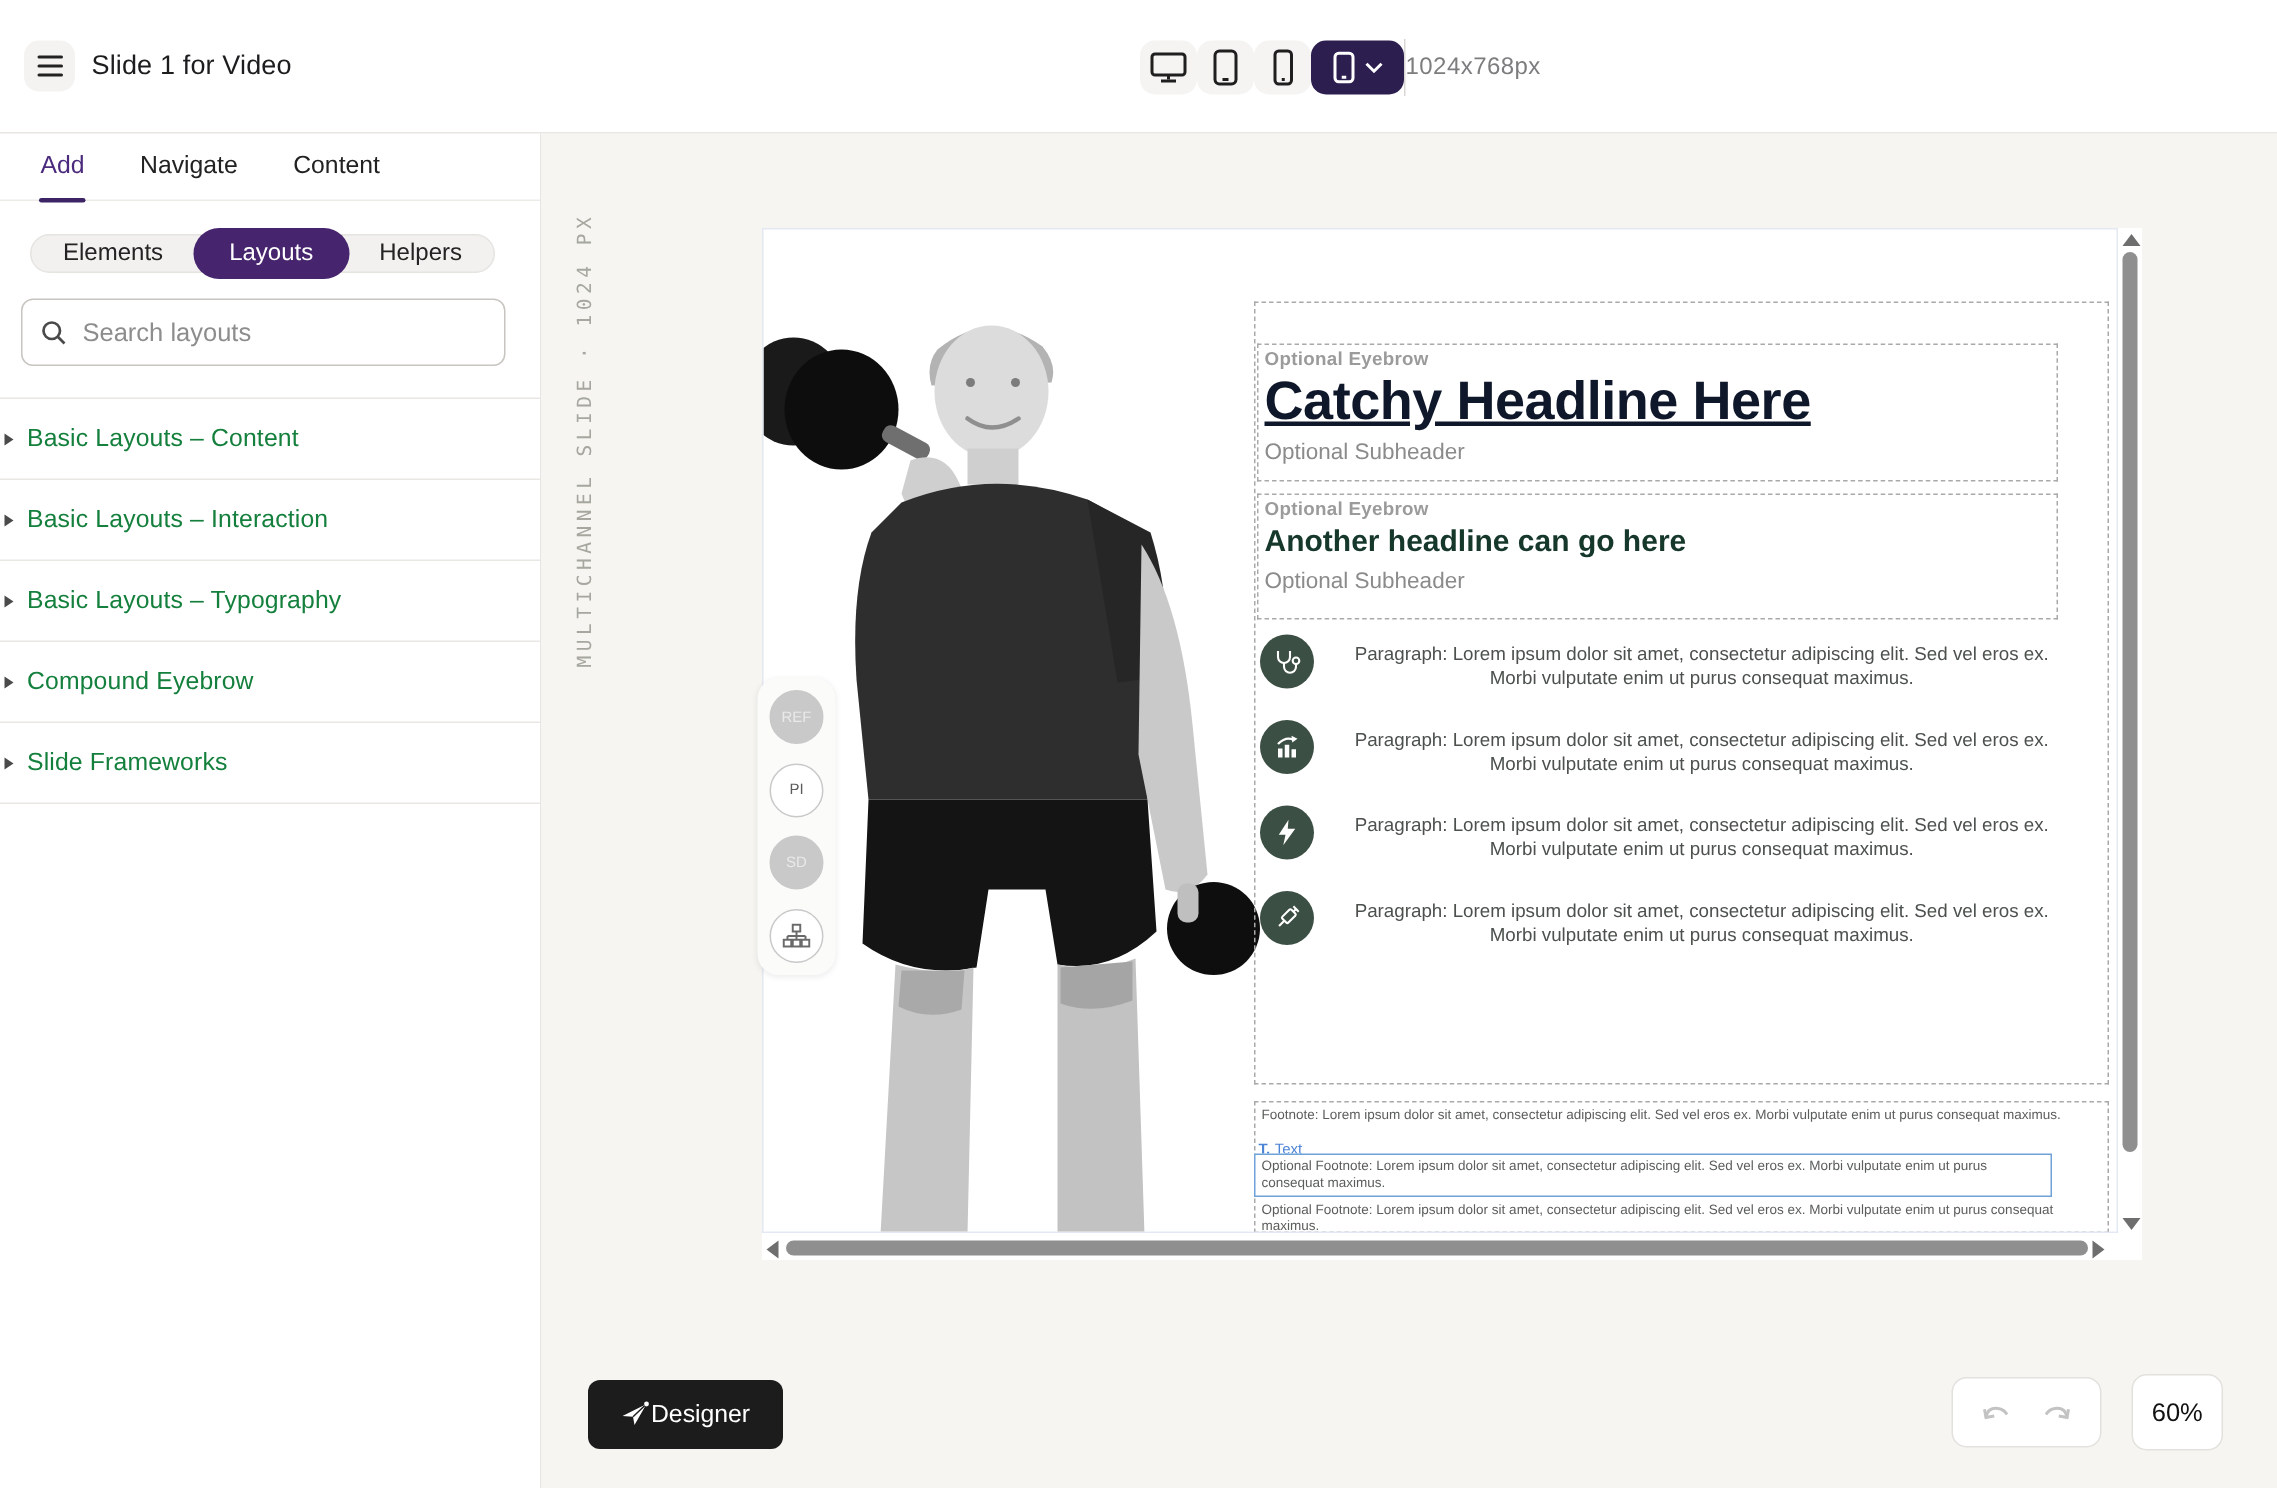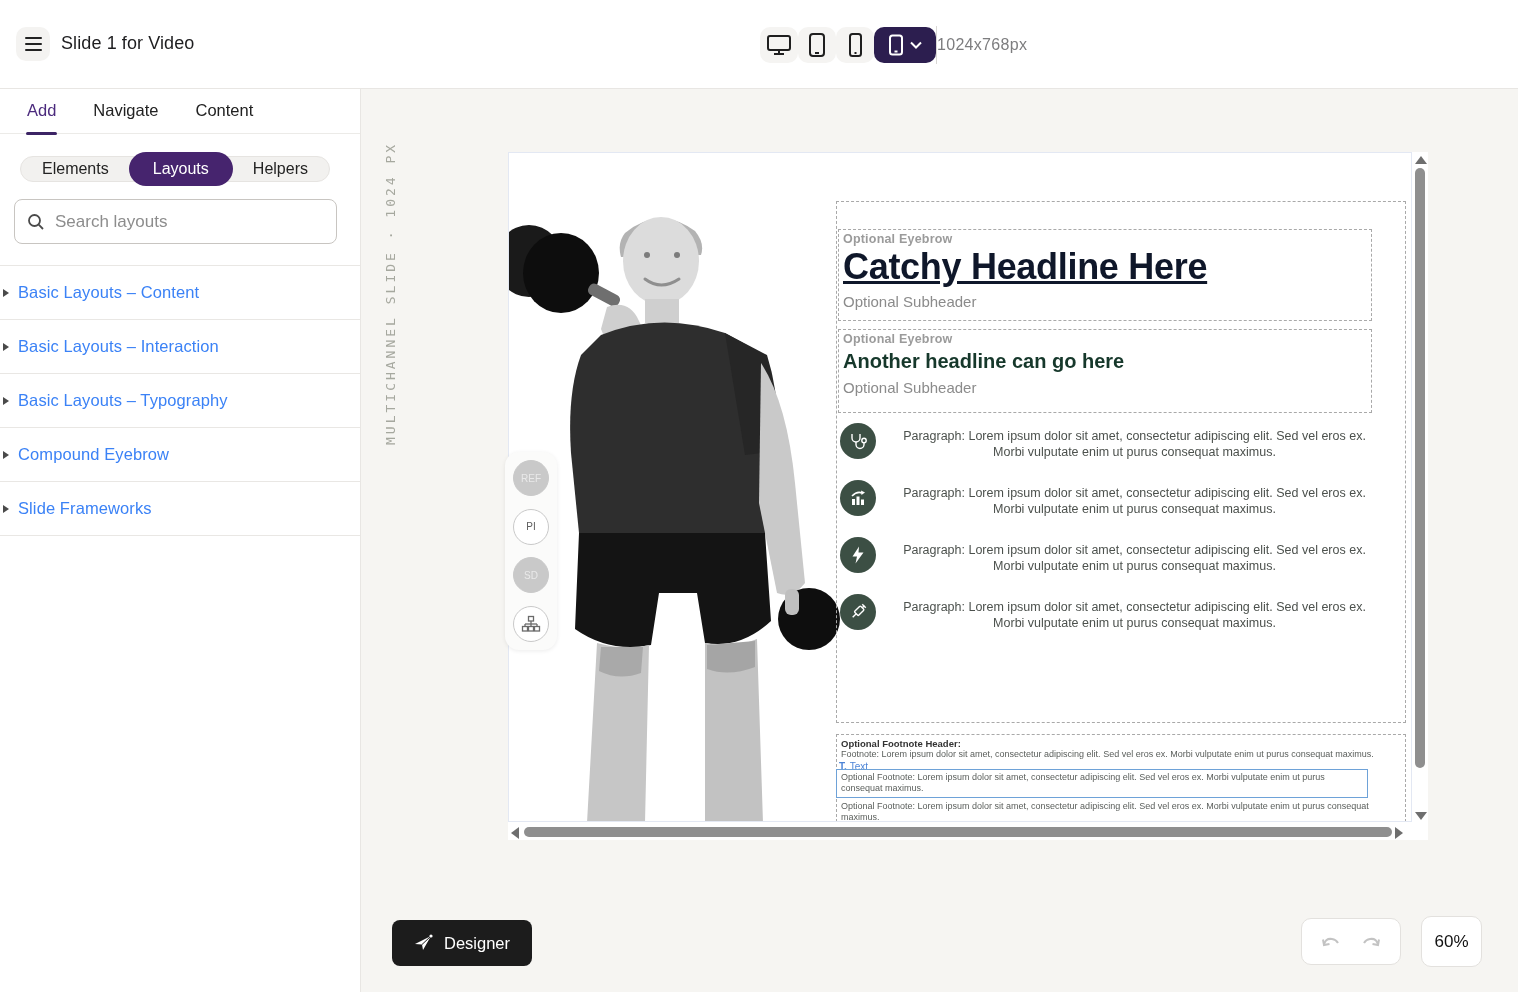--- a/index.html
+++ b/index.html
@@ -31,7 +31,7 @@
   .section-list { margin-top:21px; border-top:1px solid #e9e7e4; }
   .section-row { height:54px; border-bottom:1px solid #e9e7e4; display:flex; align-items:center; gap:9px; padding-left:3px; cursor:pointer; }
   .caret { width:0; height:0; border-left:6px solid #4a4a4a; border-top:4px solid transparent; border-bottom:4px solid transparent; flex:none; }
-  .section-label { font-size:16.5px; color:#3b82f6; letter-spacing:.1px; }
+  .section-label { font-size:16.5px; color:#15803d; letter-spacing:.1px; }
 
   
   .canvas { position:absolute; left:361px; top:89px; right:0; bottom:0; background:#f6f5f2; overflow:hidden; }

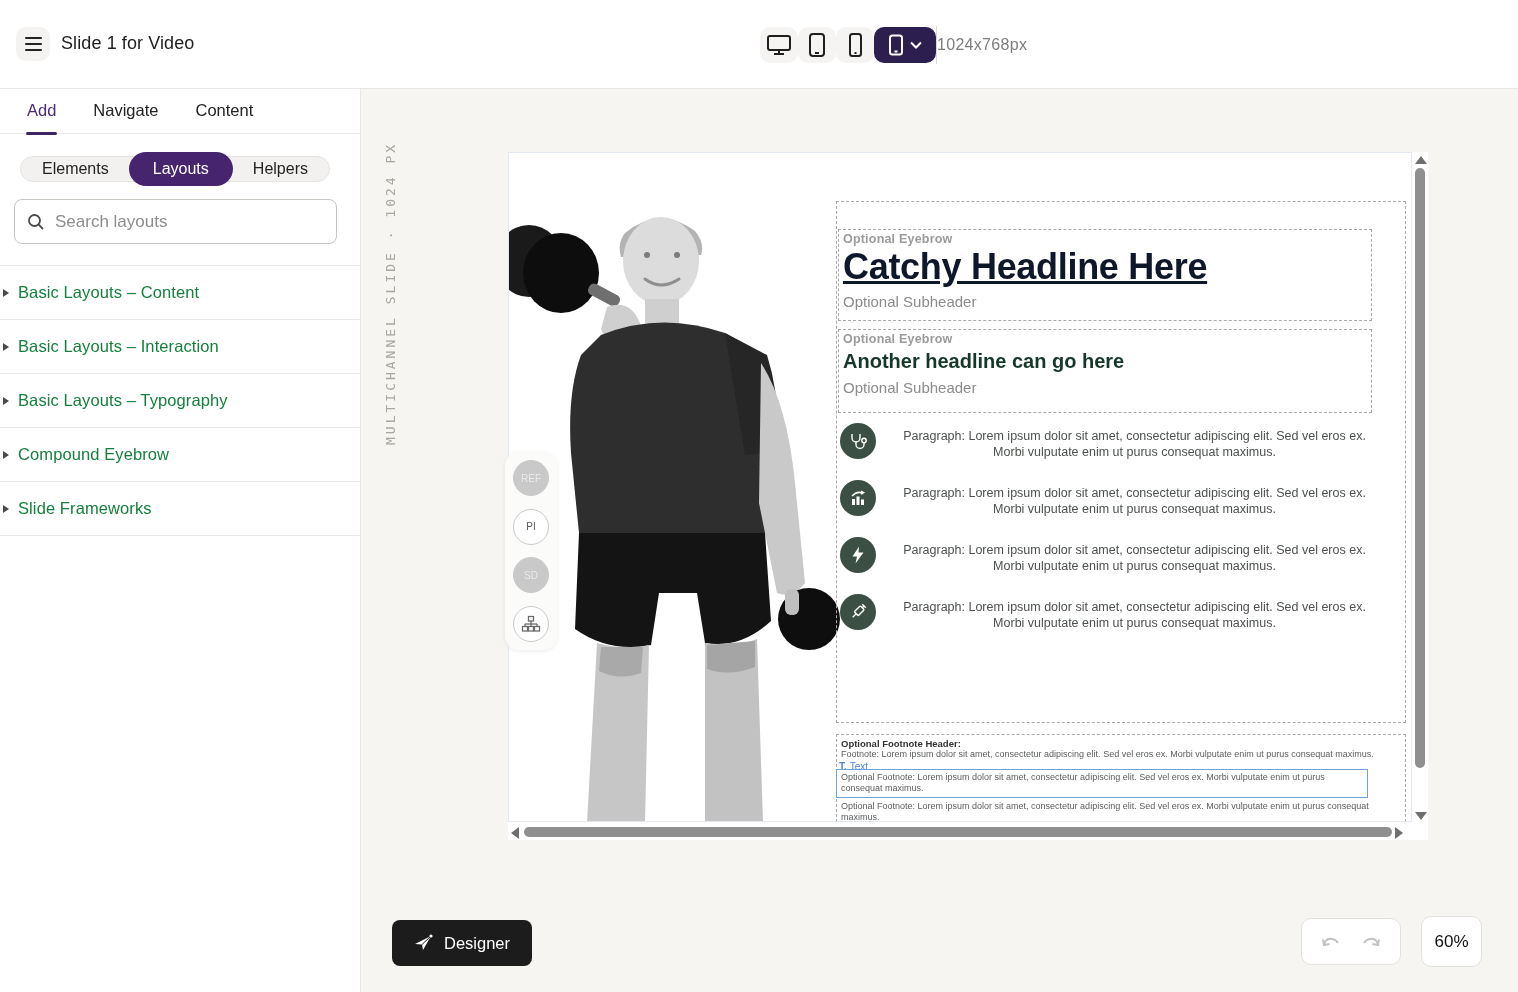--- a/index.html
+++ b/index.html
@@ -266,7 +266,6 @@
       </div>
 
       <div class="footnote-box">
-        <div class="fn-header">Optional Footnote Header:</div>
         <div class="fn-text">Footnote: Lorem ipsum dolor sit amet, consectetur adipiscing elit. Sed vel eros ex. Morbi vulputate enim ut purus consequat maximus.</div>
         <div class="fn-tag">
           <span class="t-ico">T,</span>

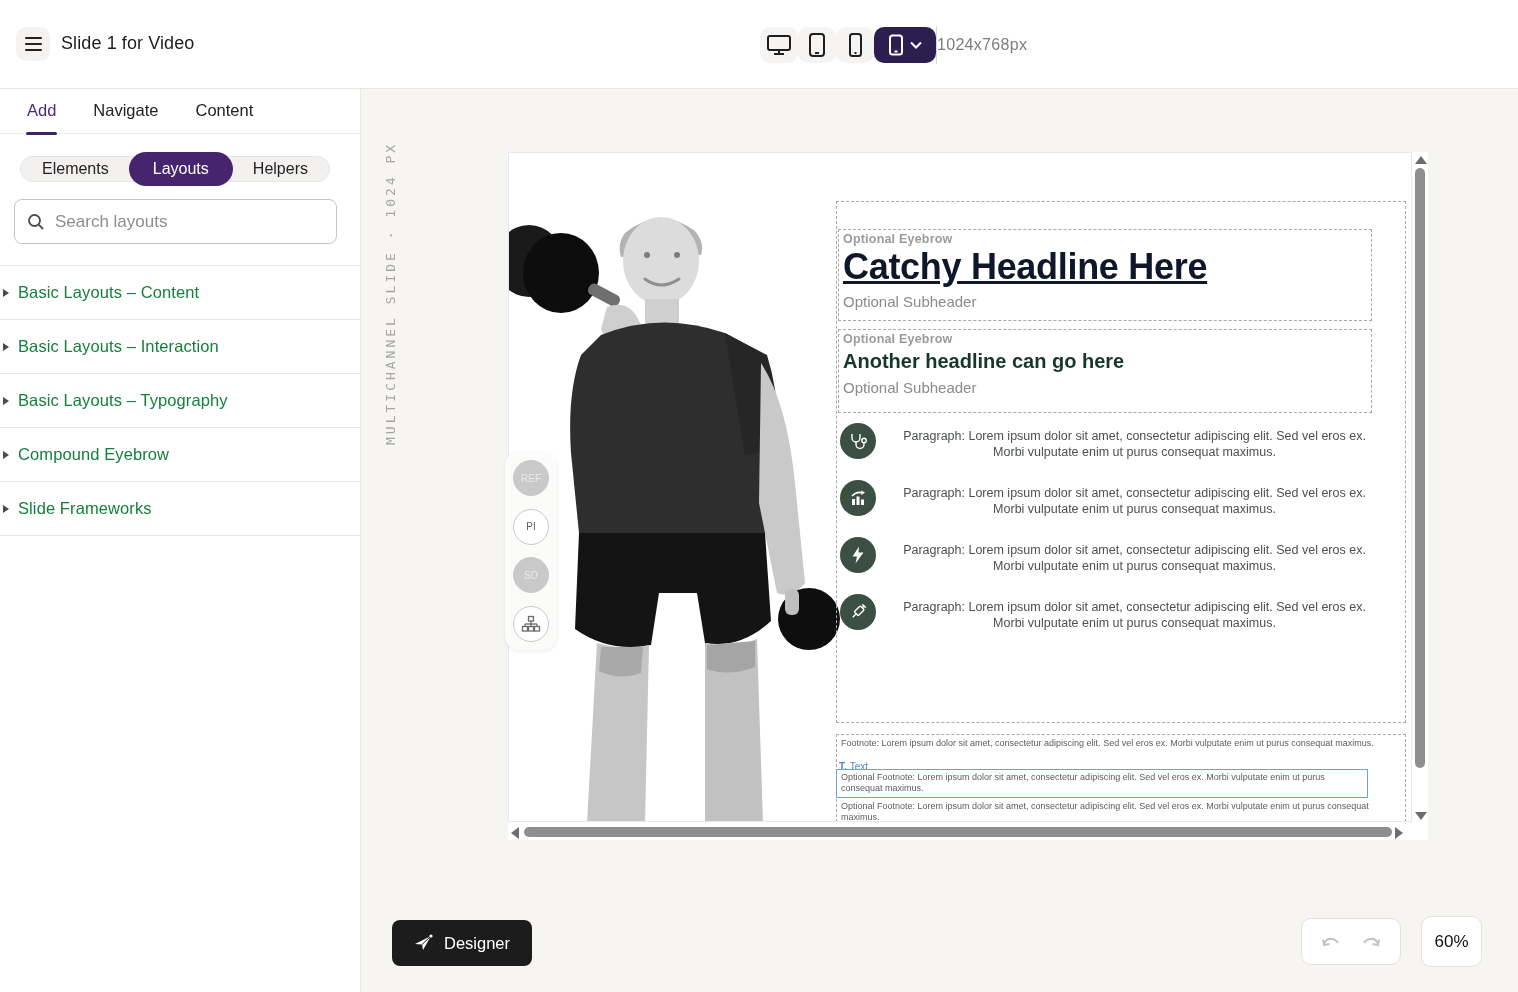--- a/index.html
+++ b/index.html
@@ -74,7 +74,7 @@
   .h-thumb { position:absolute; left:16px; top:3px; width:868px; height:10px; background:#8f8f8f; border-radius:5px; }
 
   
-  .designer-btn { position:absolute; left:31px; top:831px; height:46px; background:#1c1c1c; color:#fff; border:none; border-radius:8px; font-size:16.5px; font-weight:500; display:flex; align-items:center; gap:10px; padding:0 22px; cursor:pointer; font-family:inherit; }
+  .designer-btn { position:absolute; left:31px; top:831px; height:46px; background:#1c1c1c; color:#fff; border:none; border-radius:8px; font-size:16.5px; font-weight:500; display:flex; align-items:center; padding:0 22px; cursor:pointer; font-family:inherit; }
   .undo-group { position:absolute; left:940px; top:829px; width:100px; height:47px; background:#fff; border:1px solid #e3e1de; border-radius:10px; display:flex; align-items:center; justify-content:center; gap:18px; }
   .undo-group button { background:none; border:none; cursor:pointer; display:flex; }
   .zoom-btn { position:absolute; left:1060px; top:827px; width:61px; height:51px; background:#fff; border:1px solid #e3e1de; border-radius:10px; font-size:17px; color:#111; cursor:pointer; font-family:inherit; }

